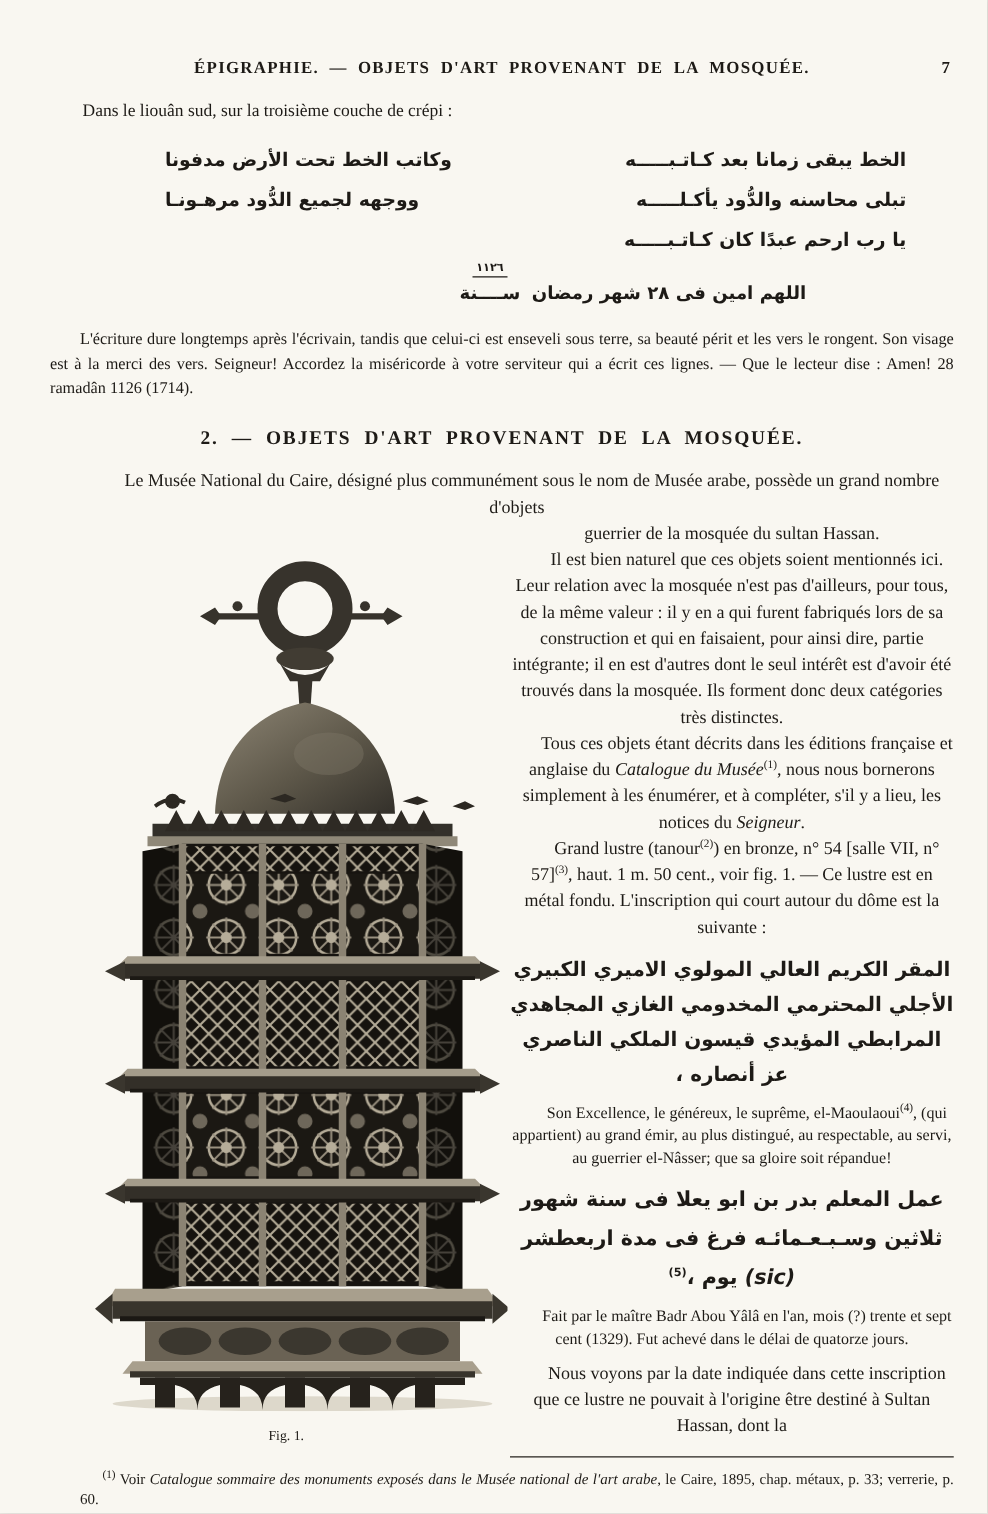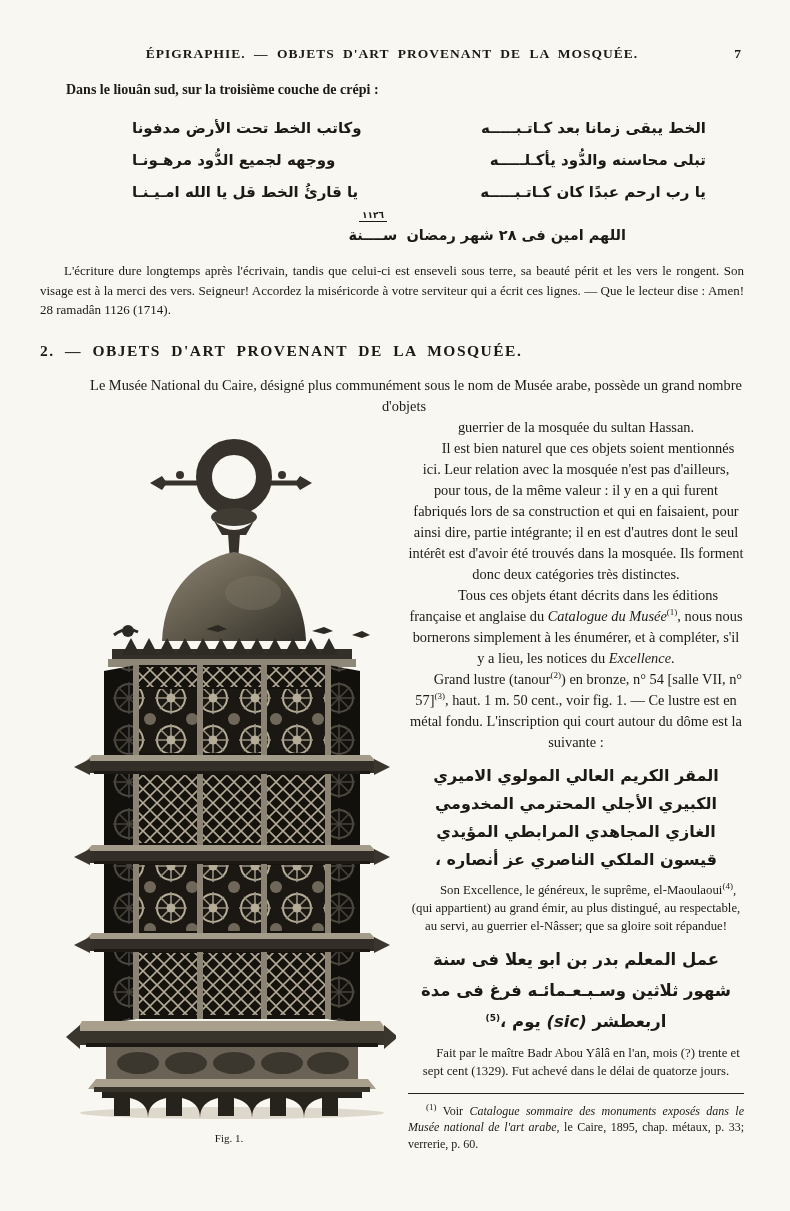--- a/index.html
+++ b/index.html
@@ -6,7 +6,7 @@
   .page{
     width:790px;height:1211px;box-sizing:border-box;position:relative;
     margin:0 auto;background:#f9f7f1;color:#1d1a16;overflow:hidden;
-    padding:46px 46px 0 40px;
+    padding:46px 27px 0 40px;
     font-family:"Liberation Serif", serif;
     box-shadow:0 0 8px rgba(0,0,0,.25);
   }

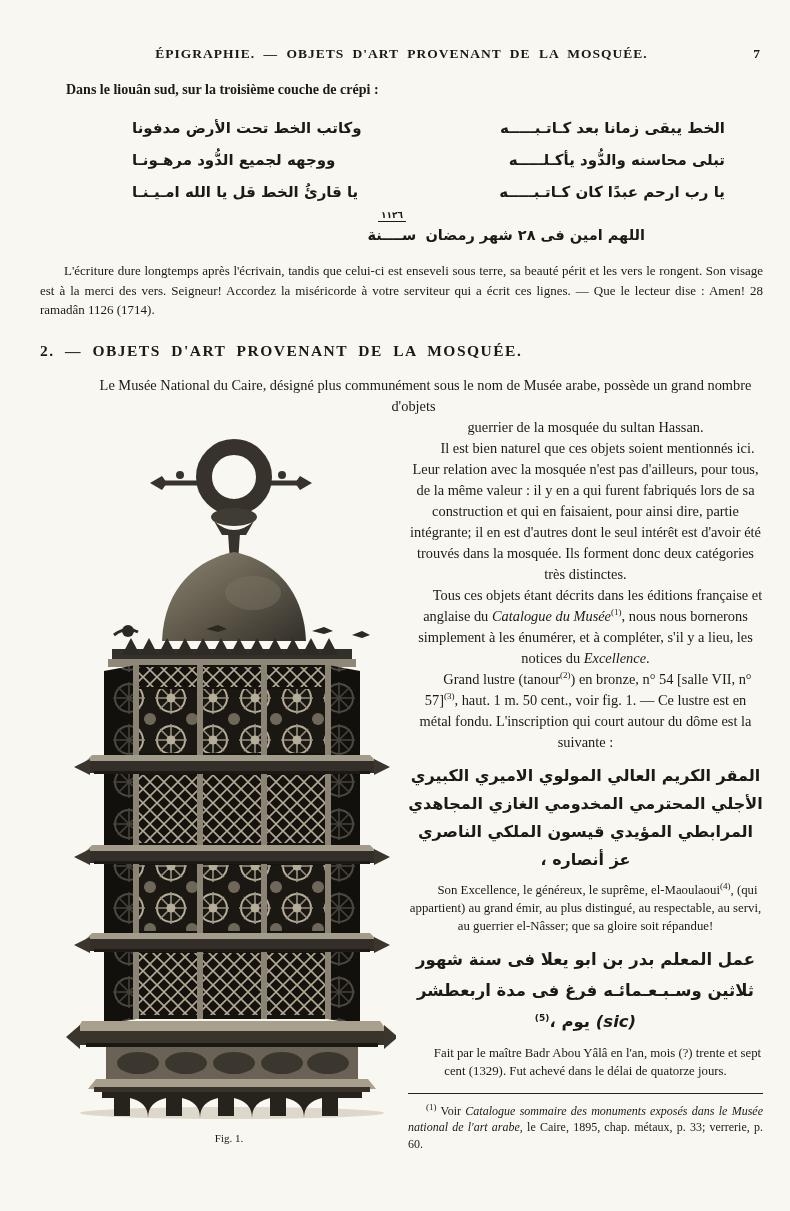--- a/index.html
+++ b/index.html
@@ -15,7 +15,7 @@
     font-size:13.5px;letter-spacing:1px;word-spacing:4px;}
   .folio{position:absolute;right:2px;top:0;font-weight:bold;font-size:13.5px;}
   
-  .intro-line{margin-top:20px;font-size:14px;font-weight:bold;text-indent:26px;}
+  .intro-line{margin-top:20px;font-size:14px;font-weight:normal;text-indent:26px;}
   
   .verses{direction:rtl;margin:8px 38px 0 92px;
     font-family:"DejaVu Sans", sans-serif;font-weight:bold;font-size:15px;}

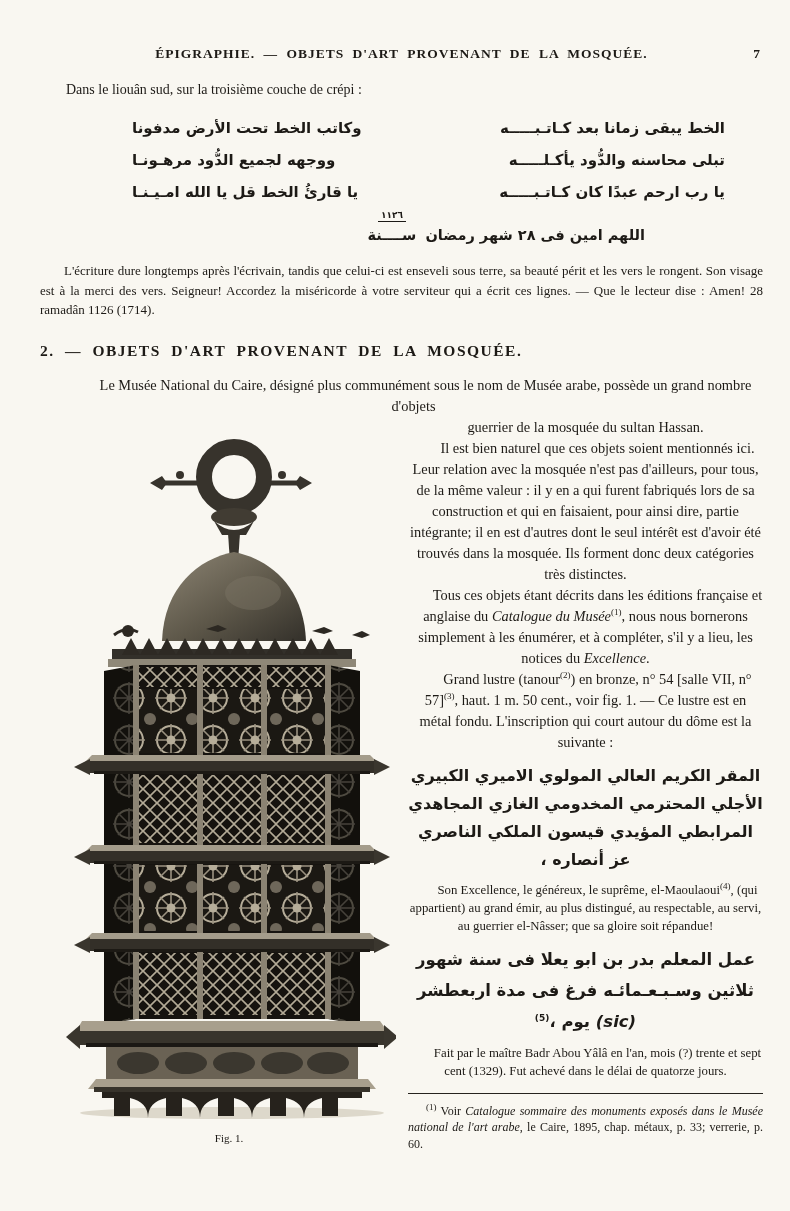--- a/index.html
+++ b/index.html
@@ -77,7 +77,6 @@
     </div>
     <div class="verse-row">
       <span class="hemi">يا رب ارحم عبدًا كان كـاتـبـــــه</span>
-      <span class="hemi">يا قارئُ الخط قل يا الله امـيـنـا</span>
     </div>
   </div>
 

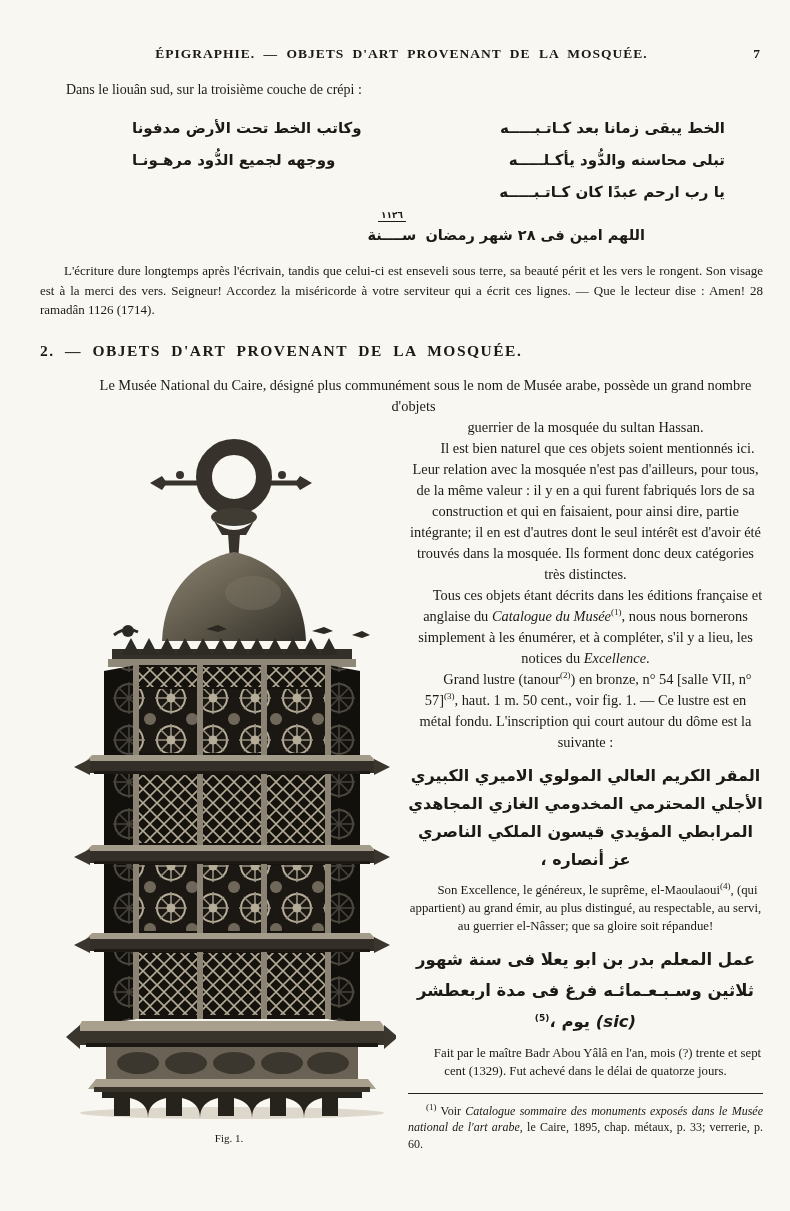--- a/index.html
+++ b/index.html
@@ -31,7 +31,7 @@
   .epitaph-trans{font-size:13px;line-height:19.5px;text-align:justify;
     margin:13px 0 0 0;text-indent:24px;}
   
-  .section-heading{text-align:left;font-weight:bold;font-size:15.5px;
+  .section-heading{text-align:center;font-weight:bold;font-size:15.5px;
     letter-spacing:1.5px;word-spacing:5px;margin:22px 0 15px;}
   
   .article{margin-left:24px;font-size:14.4px;line-height:21px;text-align:justify;}

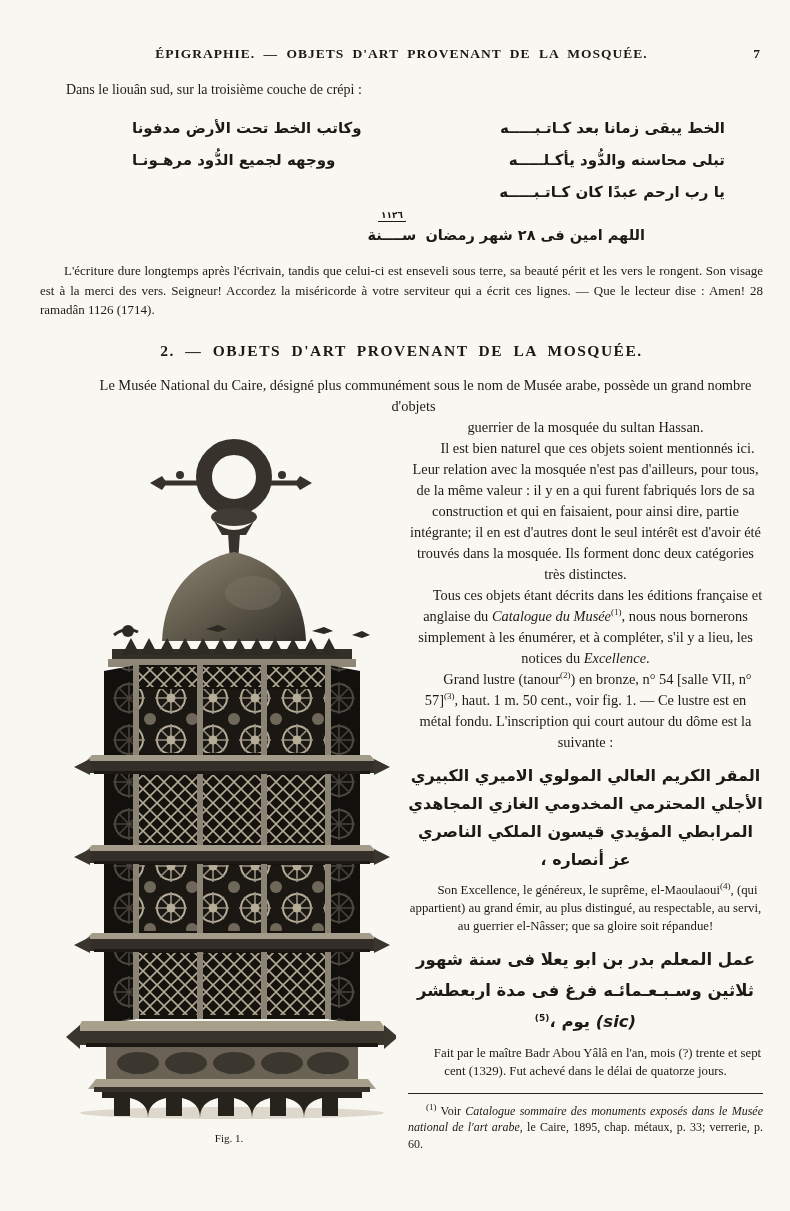--- a/index.html
+++ b/index.html
@@ -224,7 +224,7 @@
 
     <p class="noindent">guerrier de la mosquée du sultan Hassan.</p>
     <p>Il est bien naturel que ces objets soient mentionnés ici. Leur relation avec la mosquée n'est pas d'ailleurs, pour tous, de la même valeur : il y en a qui furent fabriqués lors de sa construction et qui en faisaient, pour ainsi dire, partie intégrante; il en est d'autres dont le seul intérêt est d'avoir été trouvés dans la mosquée. Ils forment donc deux catégories très distinctes.</p>
-    <p><span>Tous ces objets étant décrits dans les éditions française et anglaise du </span><em>Catalogue du Musée</em><sup>(1)</sup><span>, nous nous bornerons simplement à les énumérer, et à compléter, s'il y a lieu, les notices du </span><em>Excellence</em><span>.</span></p>
+    <p><span>Tous ces objets étant décrits dans les éditions française et anglaise du </span><em>Catalogue du Musée</em><sup>(1)</sup><span>, nous nous bornerons simplement à les énumérer, et à compléter, s'il y a lieu, les notices du </span><em>Seigneur</em><span>.</span></p>
 
     <p class="lustre-intro"><span>Grand lustre (tanour</span><sup>(2)</sup><span>) en bronze, n° 54 [salle VII, n° 57]</span><sup>(3)</sup><span>, haut. 1 m. 50 cent., voir fig. 1. — Ce lustre est en métal fondu. L'inscription qui court autour du dôme est la suivante :</span></p>
 

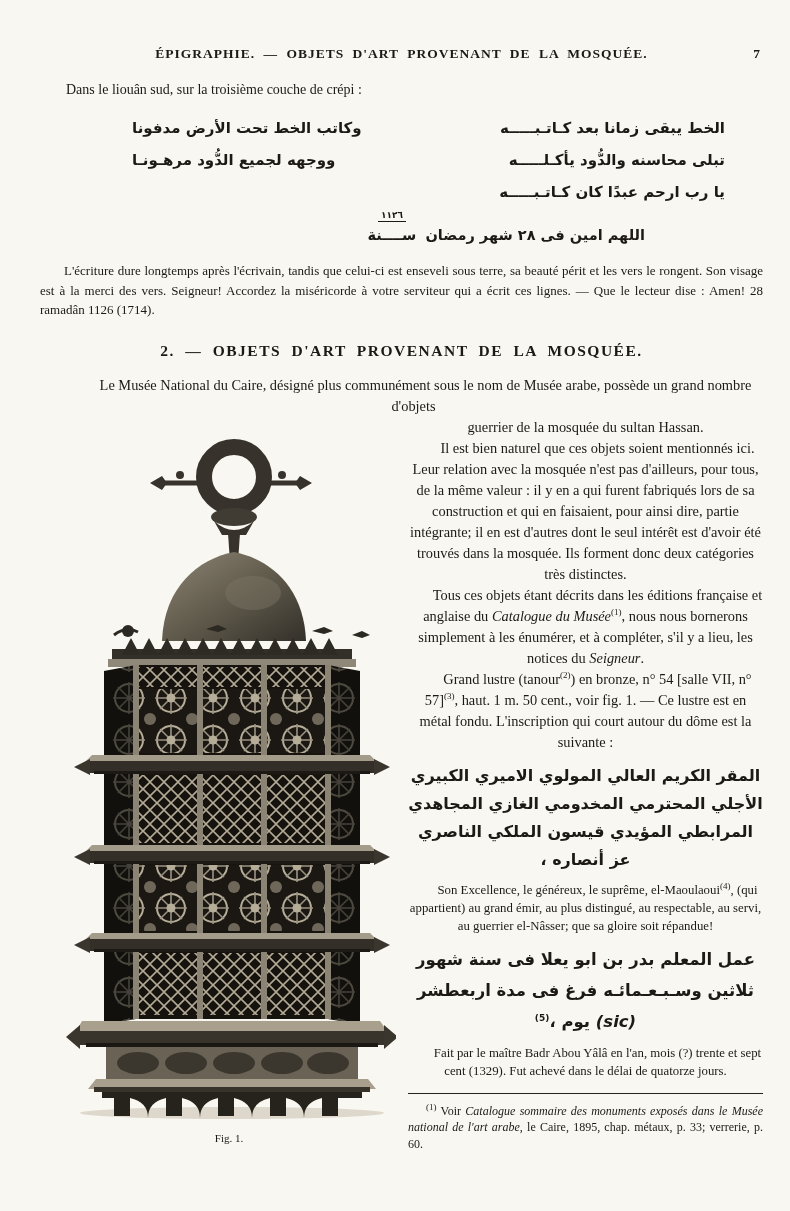--- a/index.html
+++ b/index.html
@@ -237,6 +237,7 @@
 
     <p class="small-trans">Fait par le maître Badr Abou Yâlâ en l'an, mois (?) trente et sept cent (1329). Fut achevé dans le délai de quatorze jours.</p>
 
+    <p>Nous voyons par la date indiquée dans cette inscription que ce lustre ne pouvait à l'origine être destiné à Sultan Hassan, dont la</p>
 
     <hr class="fn-rule">
 

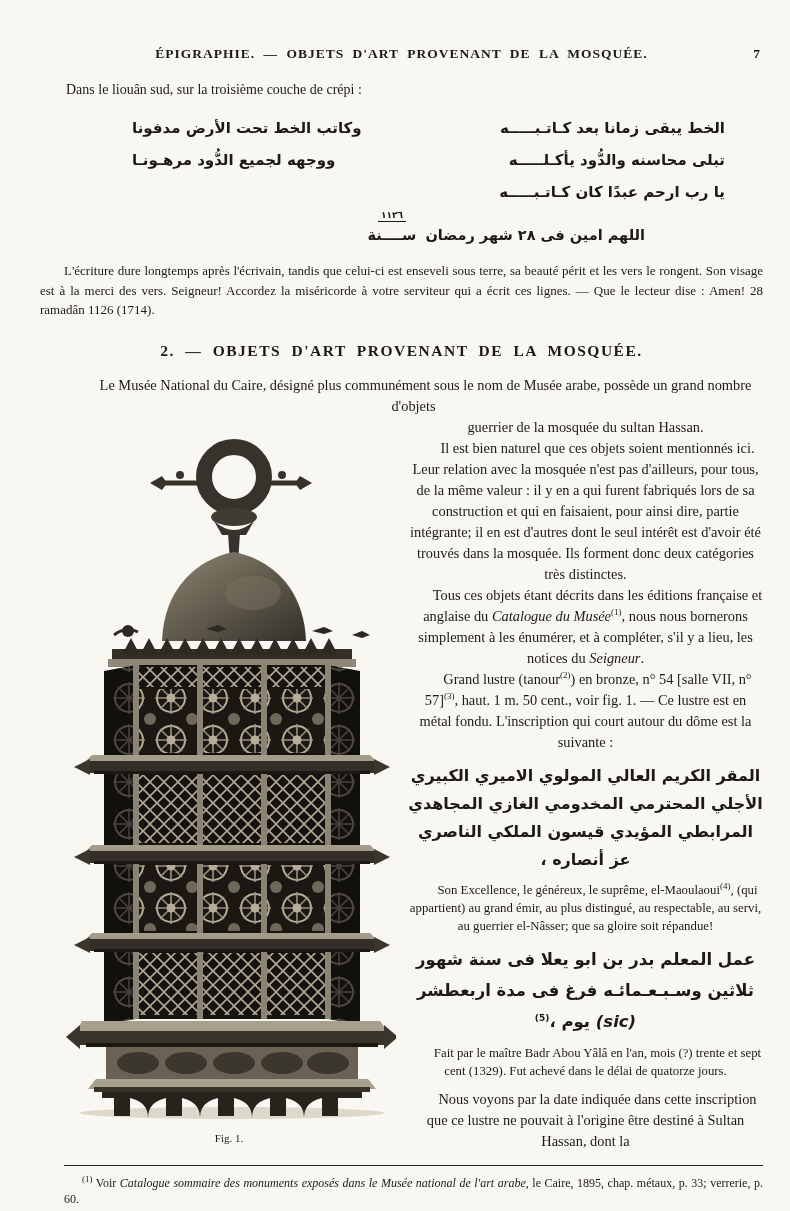--- a/index.html
+++ b/index.html
@@ -41,7 +41,7 @@
   em{}
   
   .fig{float:left;width:330px;margin:6px 14px 0 0;}
-  .fig figure{margin:2px;}
+  .fig figure{margin:12px;}
   .fig figcaption{text-align:center;font-size:11px;margin-top:3px;}
   
   .lustre-intro{margin-top:14px;}

